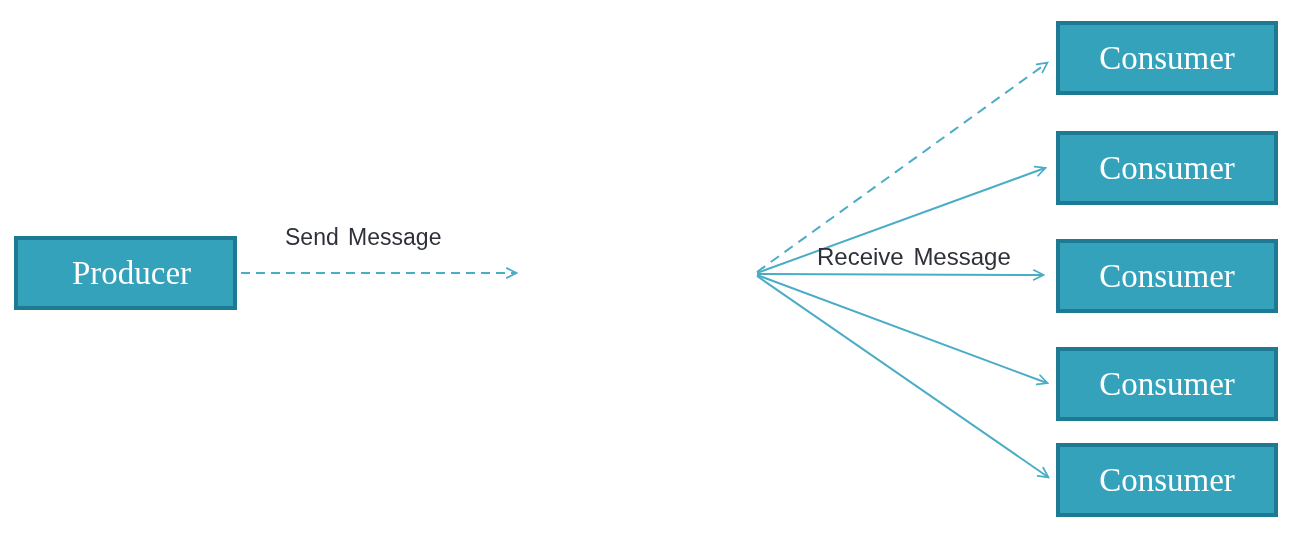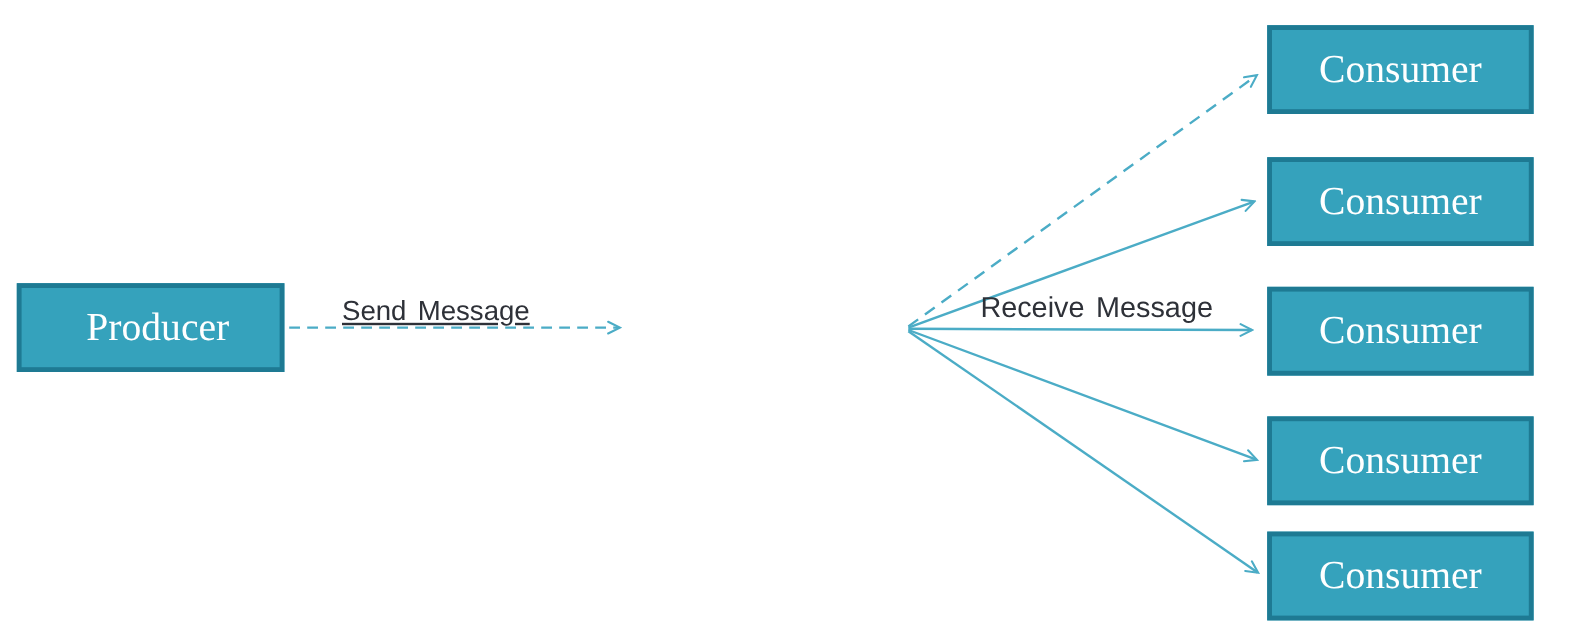--- a/index.html
+++ b/index.html
@@ -76,7 +76,7 @@
     word-spacing:3px;
     white-space:nowrap;
   }
-  .send-label{left:285px;top:246px;text-decoration:underline;}
+  .send-label{left:285px;top:224px;}
   .receive-label{left:817px;top:243px;font-size:24px;}
 </style>
 </head>

